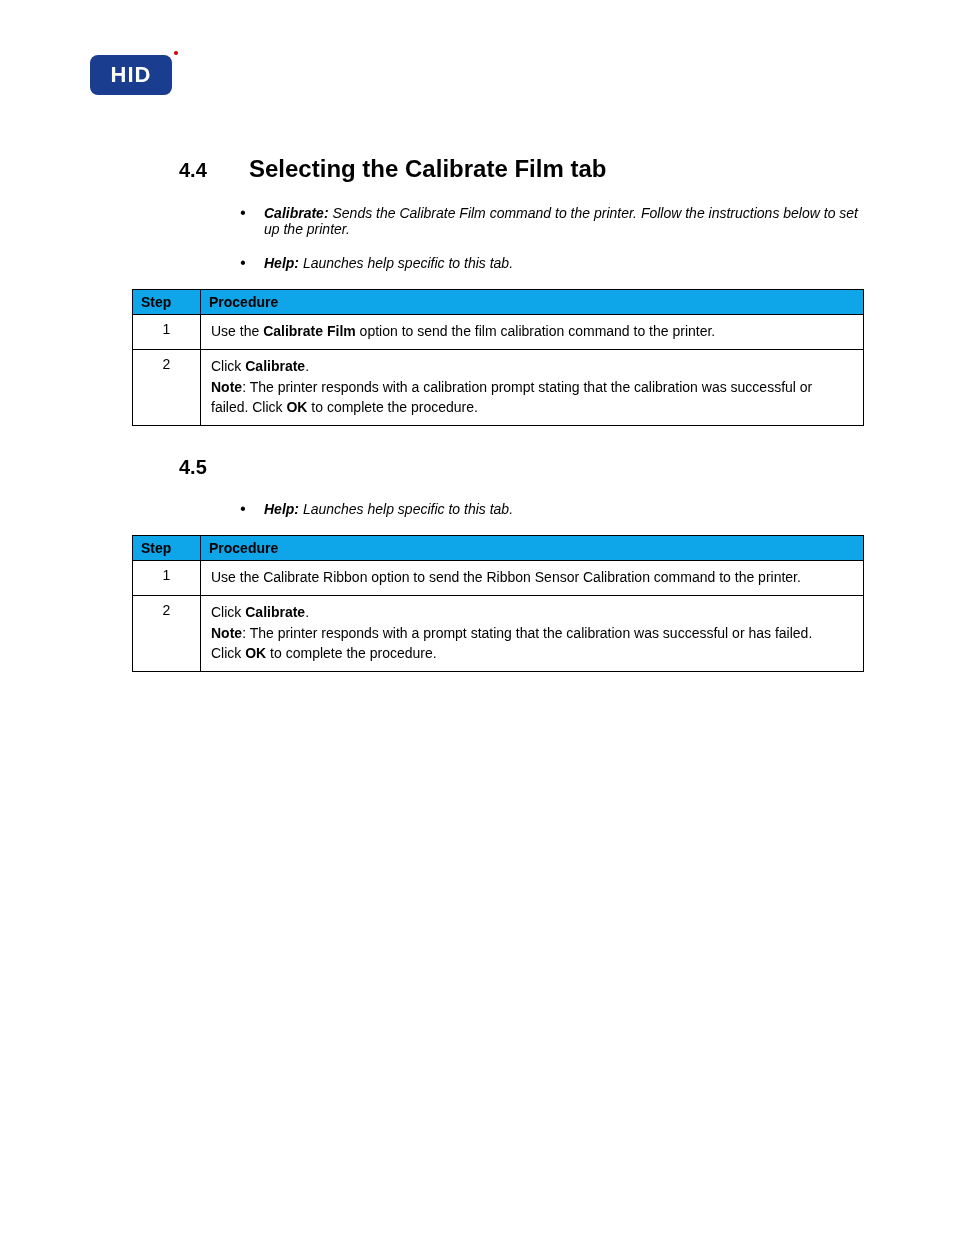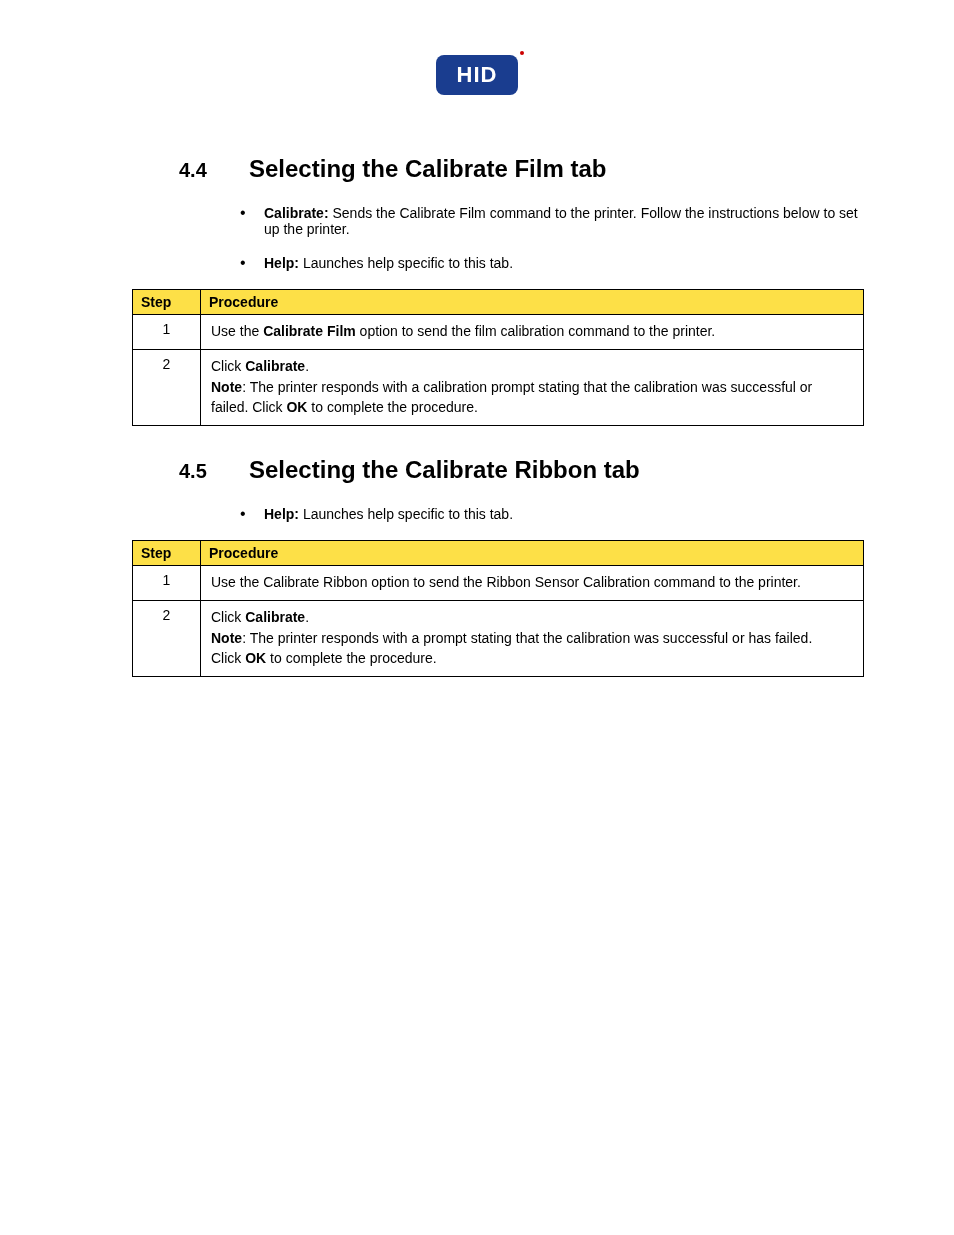--- a/index.html
+++ b/index.html
@@ -19,7 +19,7 @@
   }
   .logo-row {
     display: flex;
-    justify-content: center;
+    justify-content: flex-start;
     margin-bottom: 60px;
   }
   .logo {

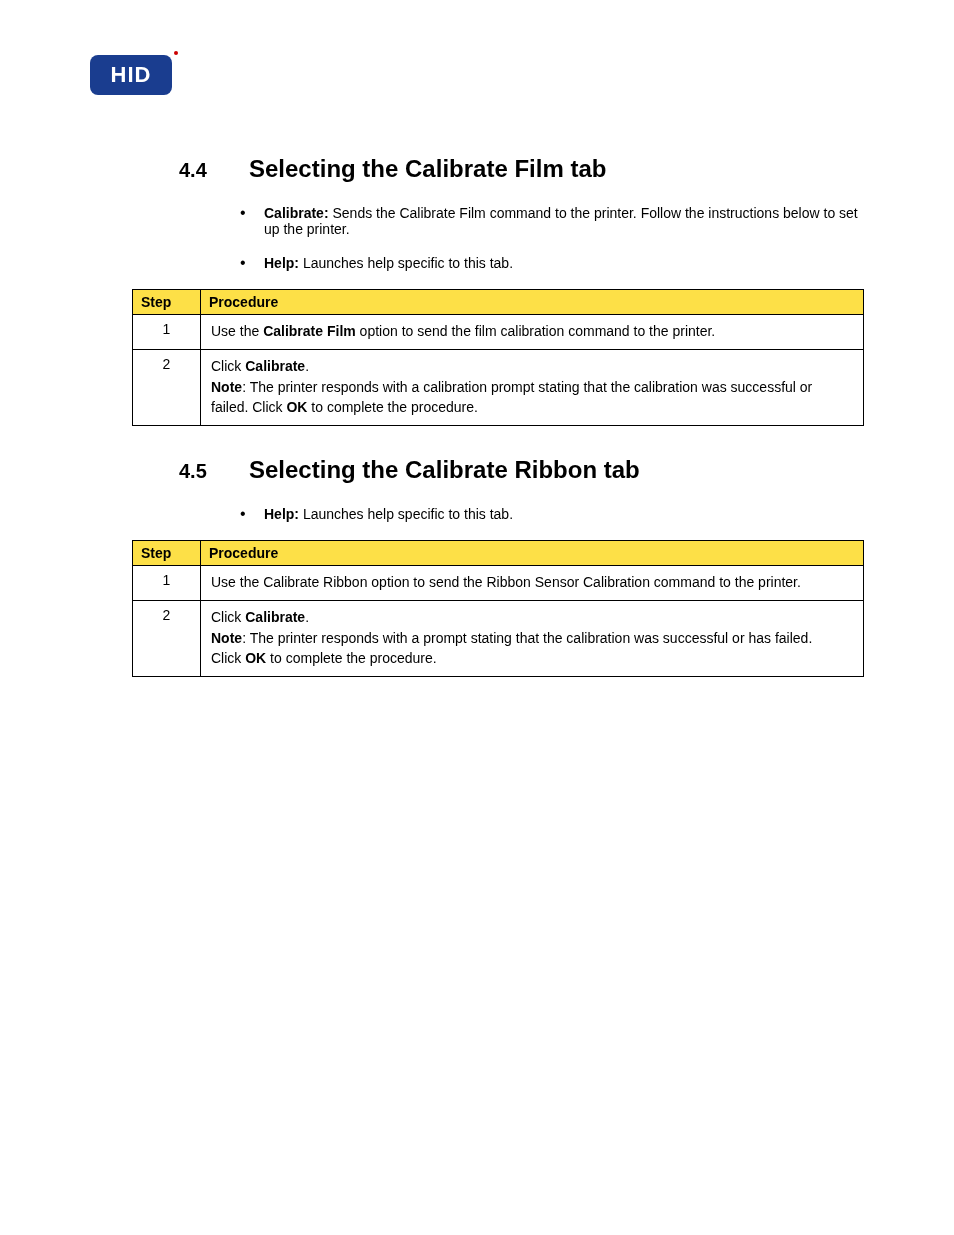--- a/index.html
+++ b/index.html
@@ -75,6 +75,7 @@
     margin: 0 3px 8px 108px;
     padding: 0;
     list-style: none;
+    font-style: italic;
   }
   .bullet-list li {
     position: relative;

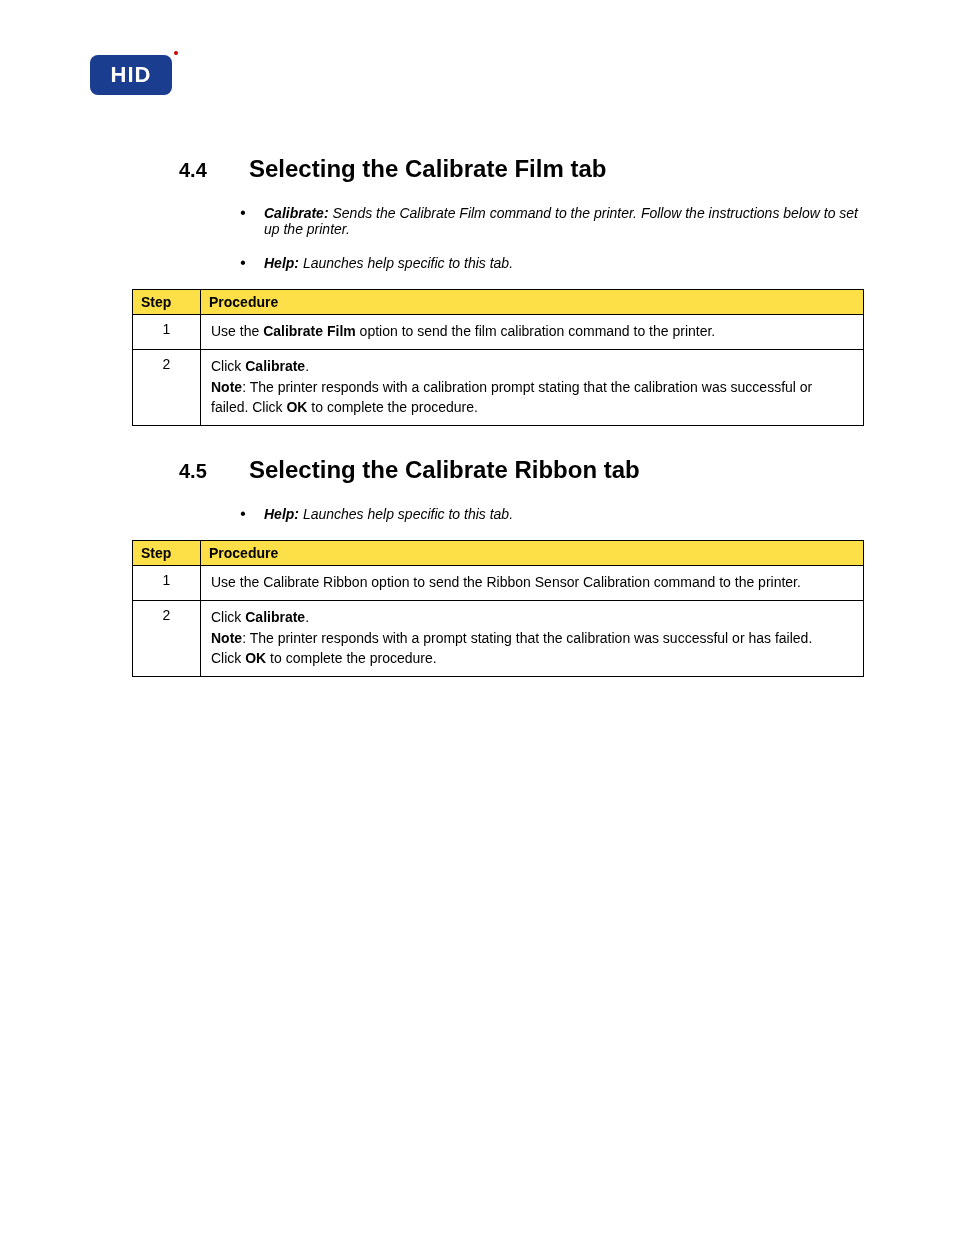--- a/index.html
+++ b/index.html
@@ -108,7 +108,7 @@
     vertical-align: top;
   }
   table.proc th {
-    background: #fde047;
+    background: #0ea5e9;
     font-weight: bold;
     padding: 4px 8px;
   }

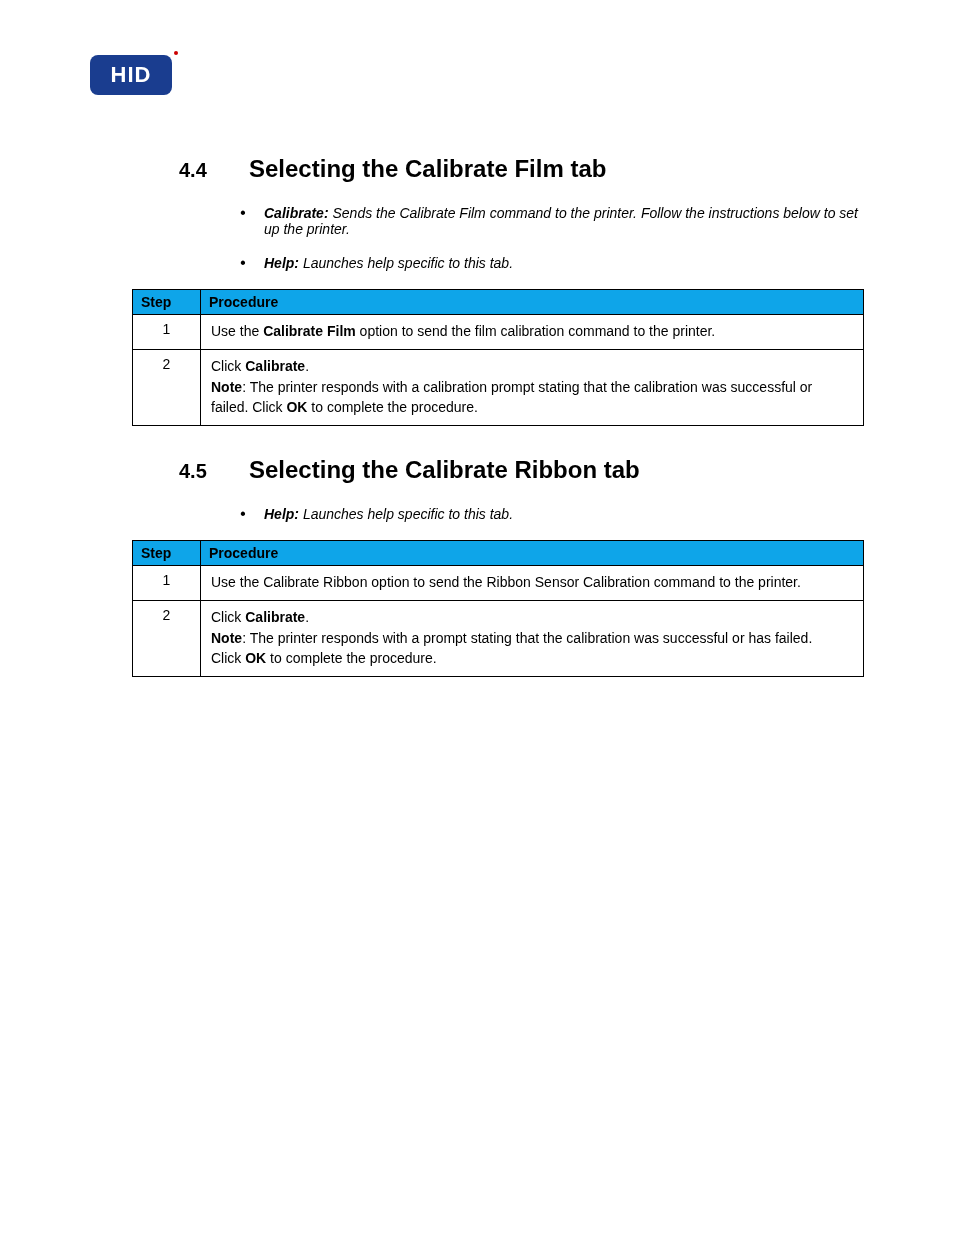--- a/index.html
+++ b/index.html
@@ -178,7 +178,6 @@
   <div class="section">
     <div class="heading-row">
       <span class="heading-num">4.5</span>
-      <span class="heading-title">Selecting the Calibrate Ribbon tab</span>
     </div>
 
     <ul class="bullet-list">

